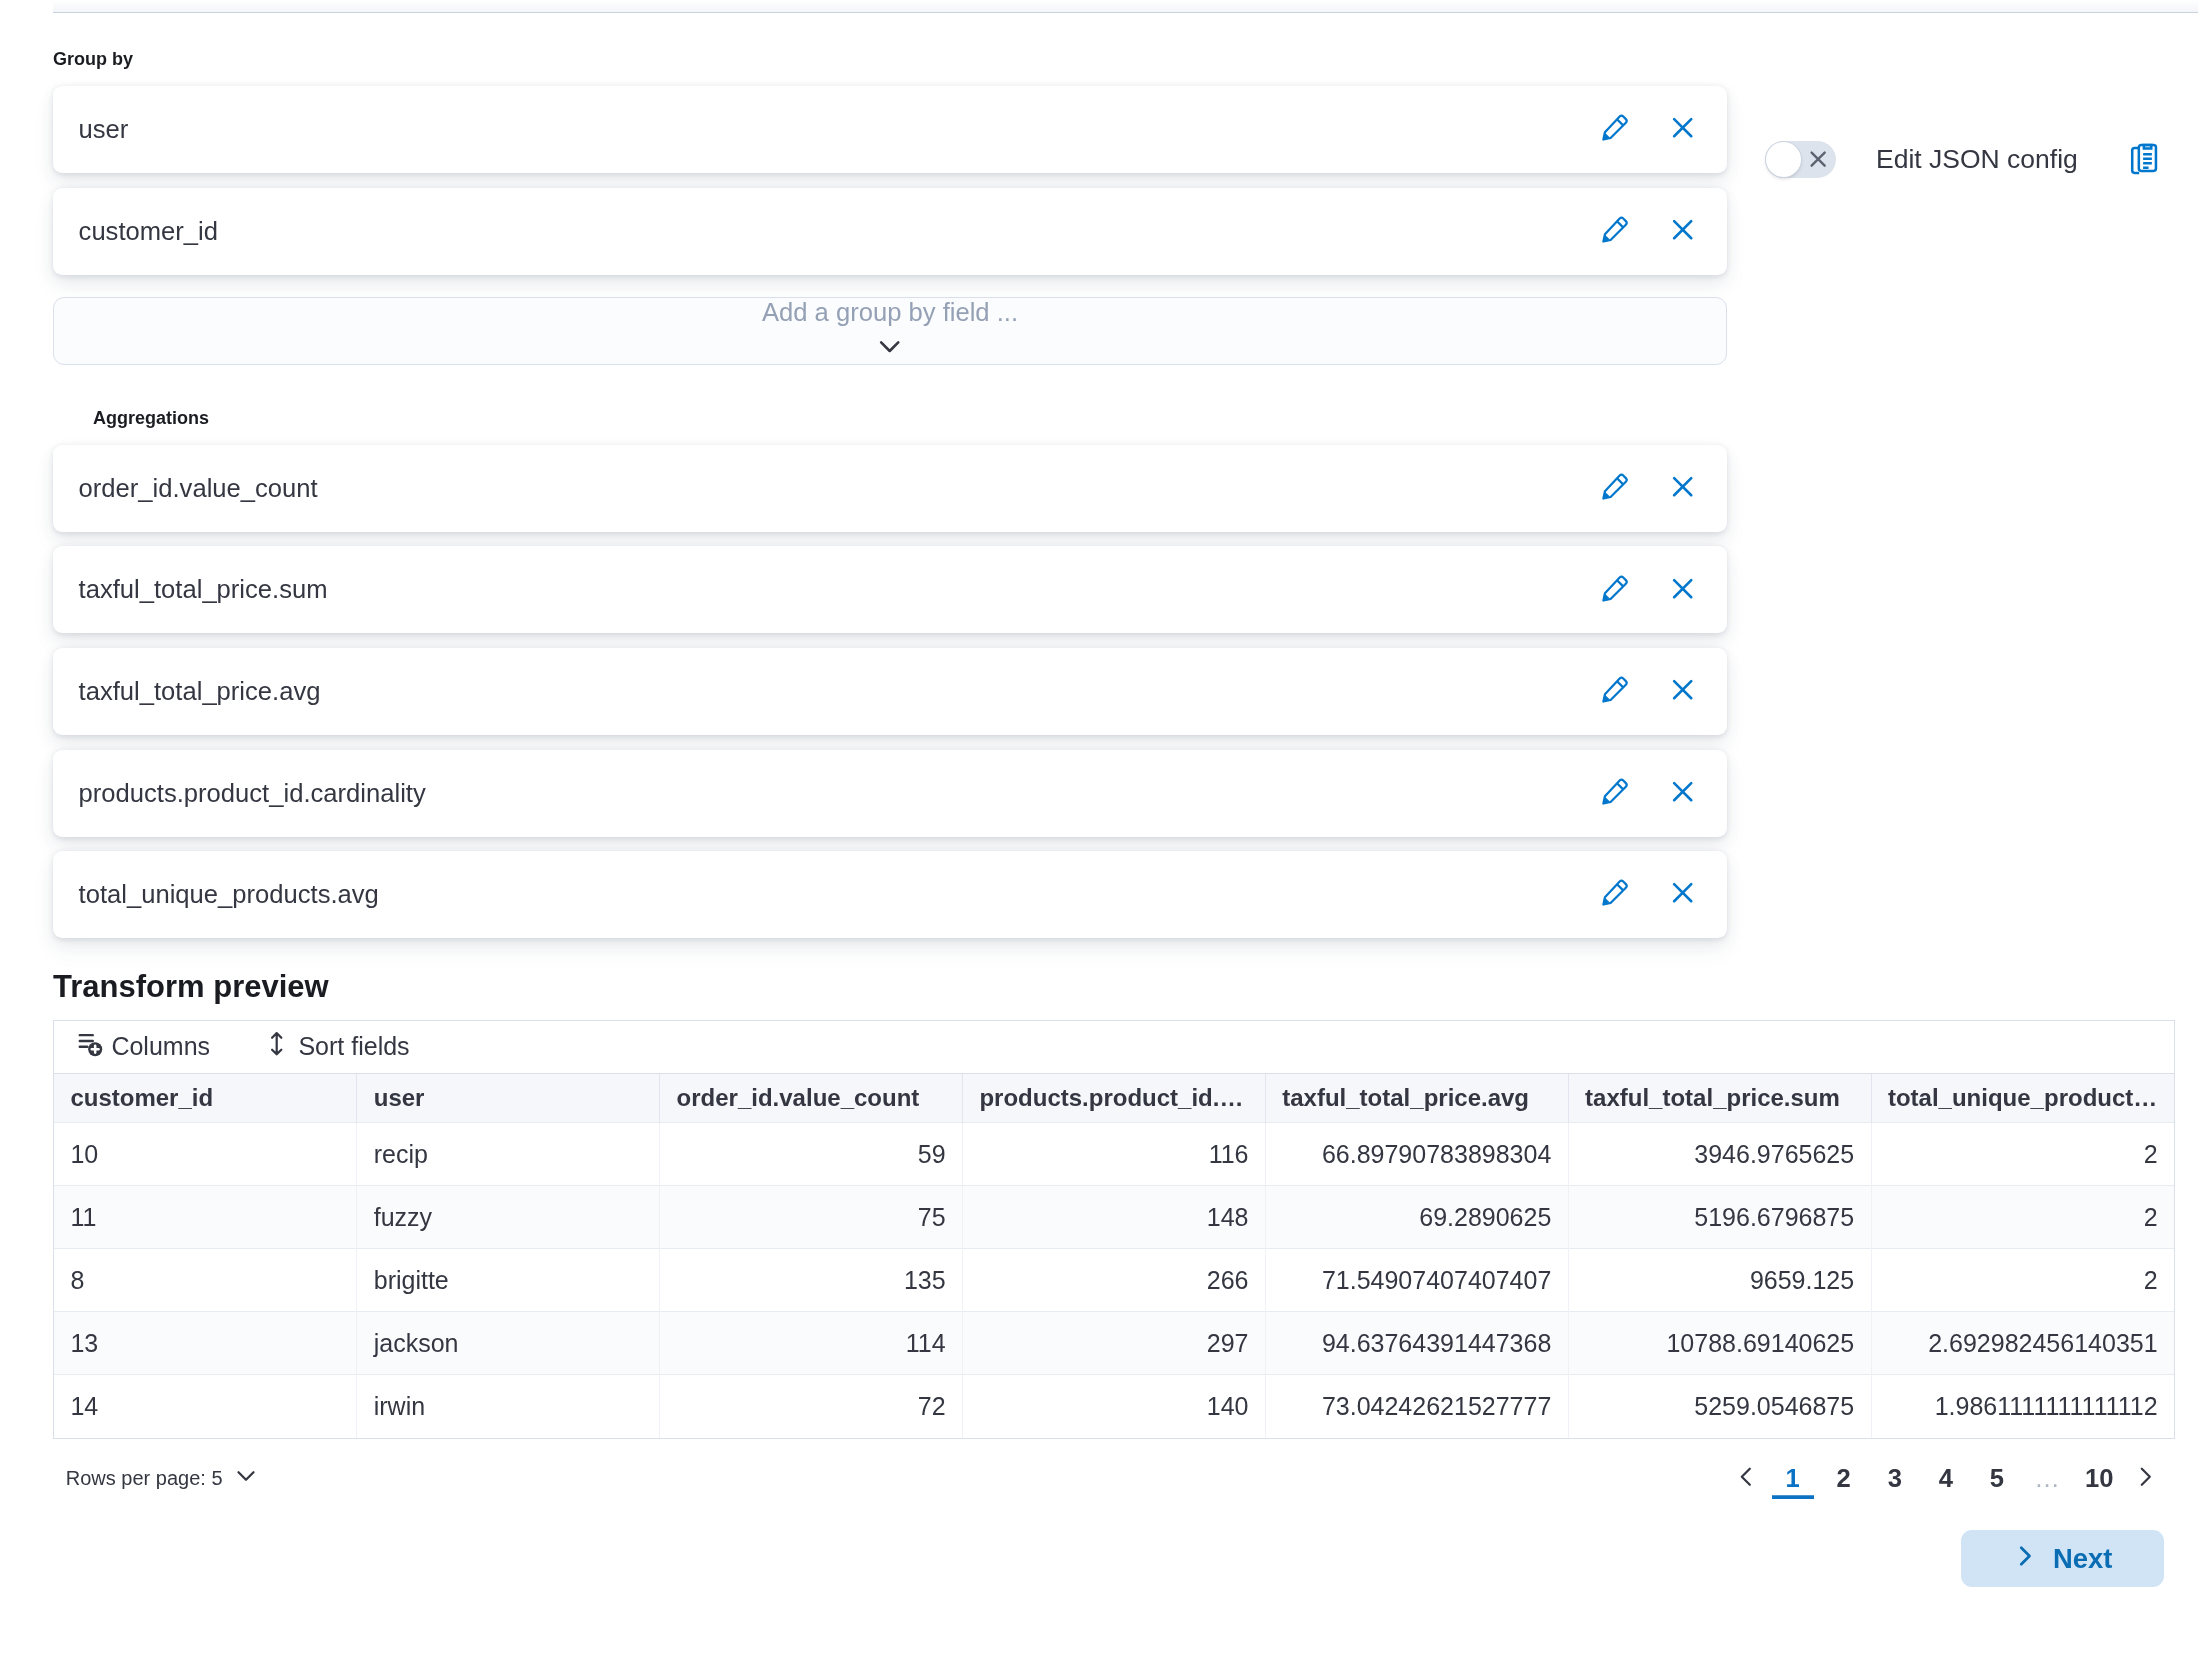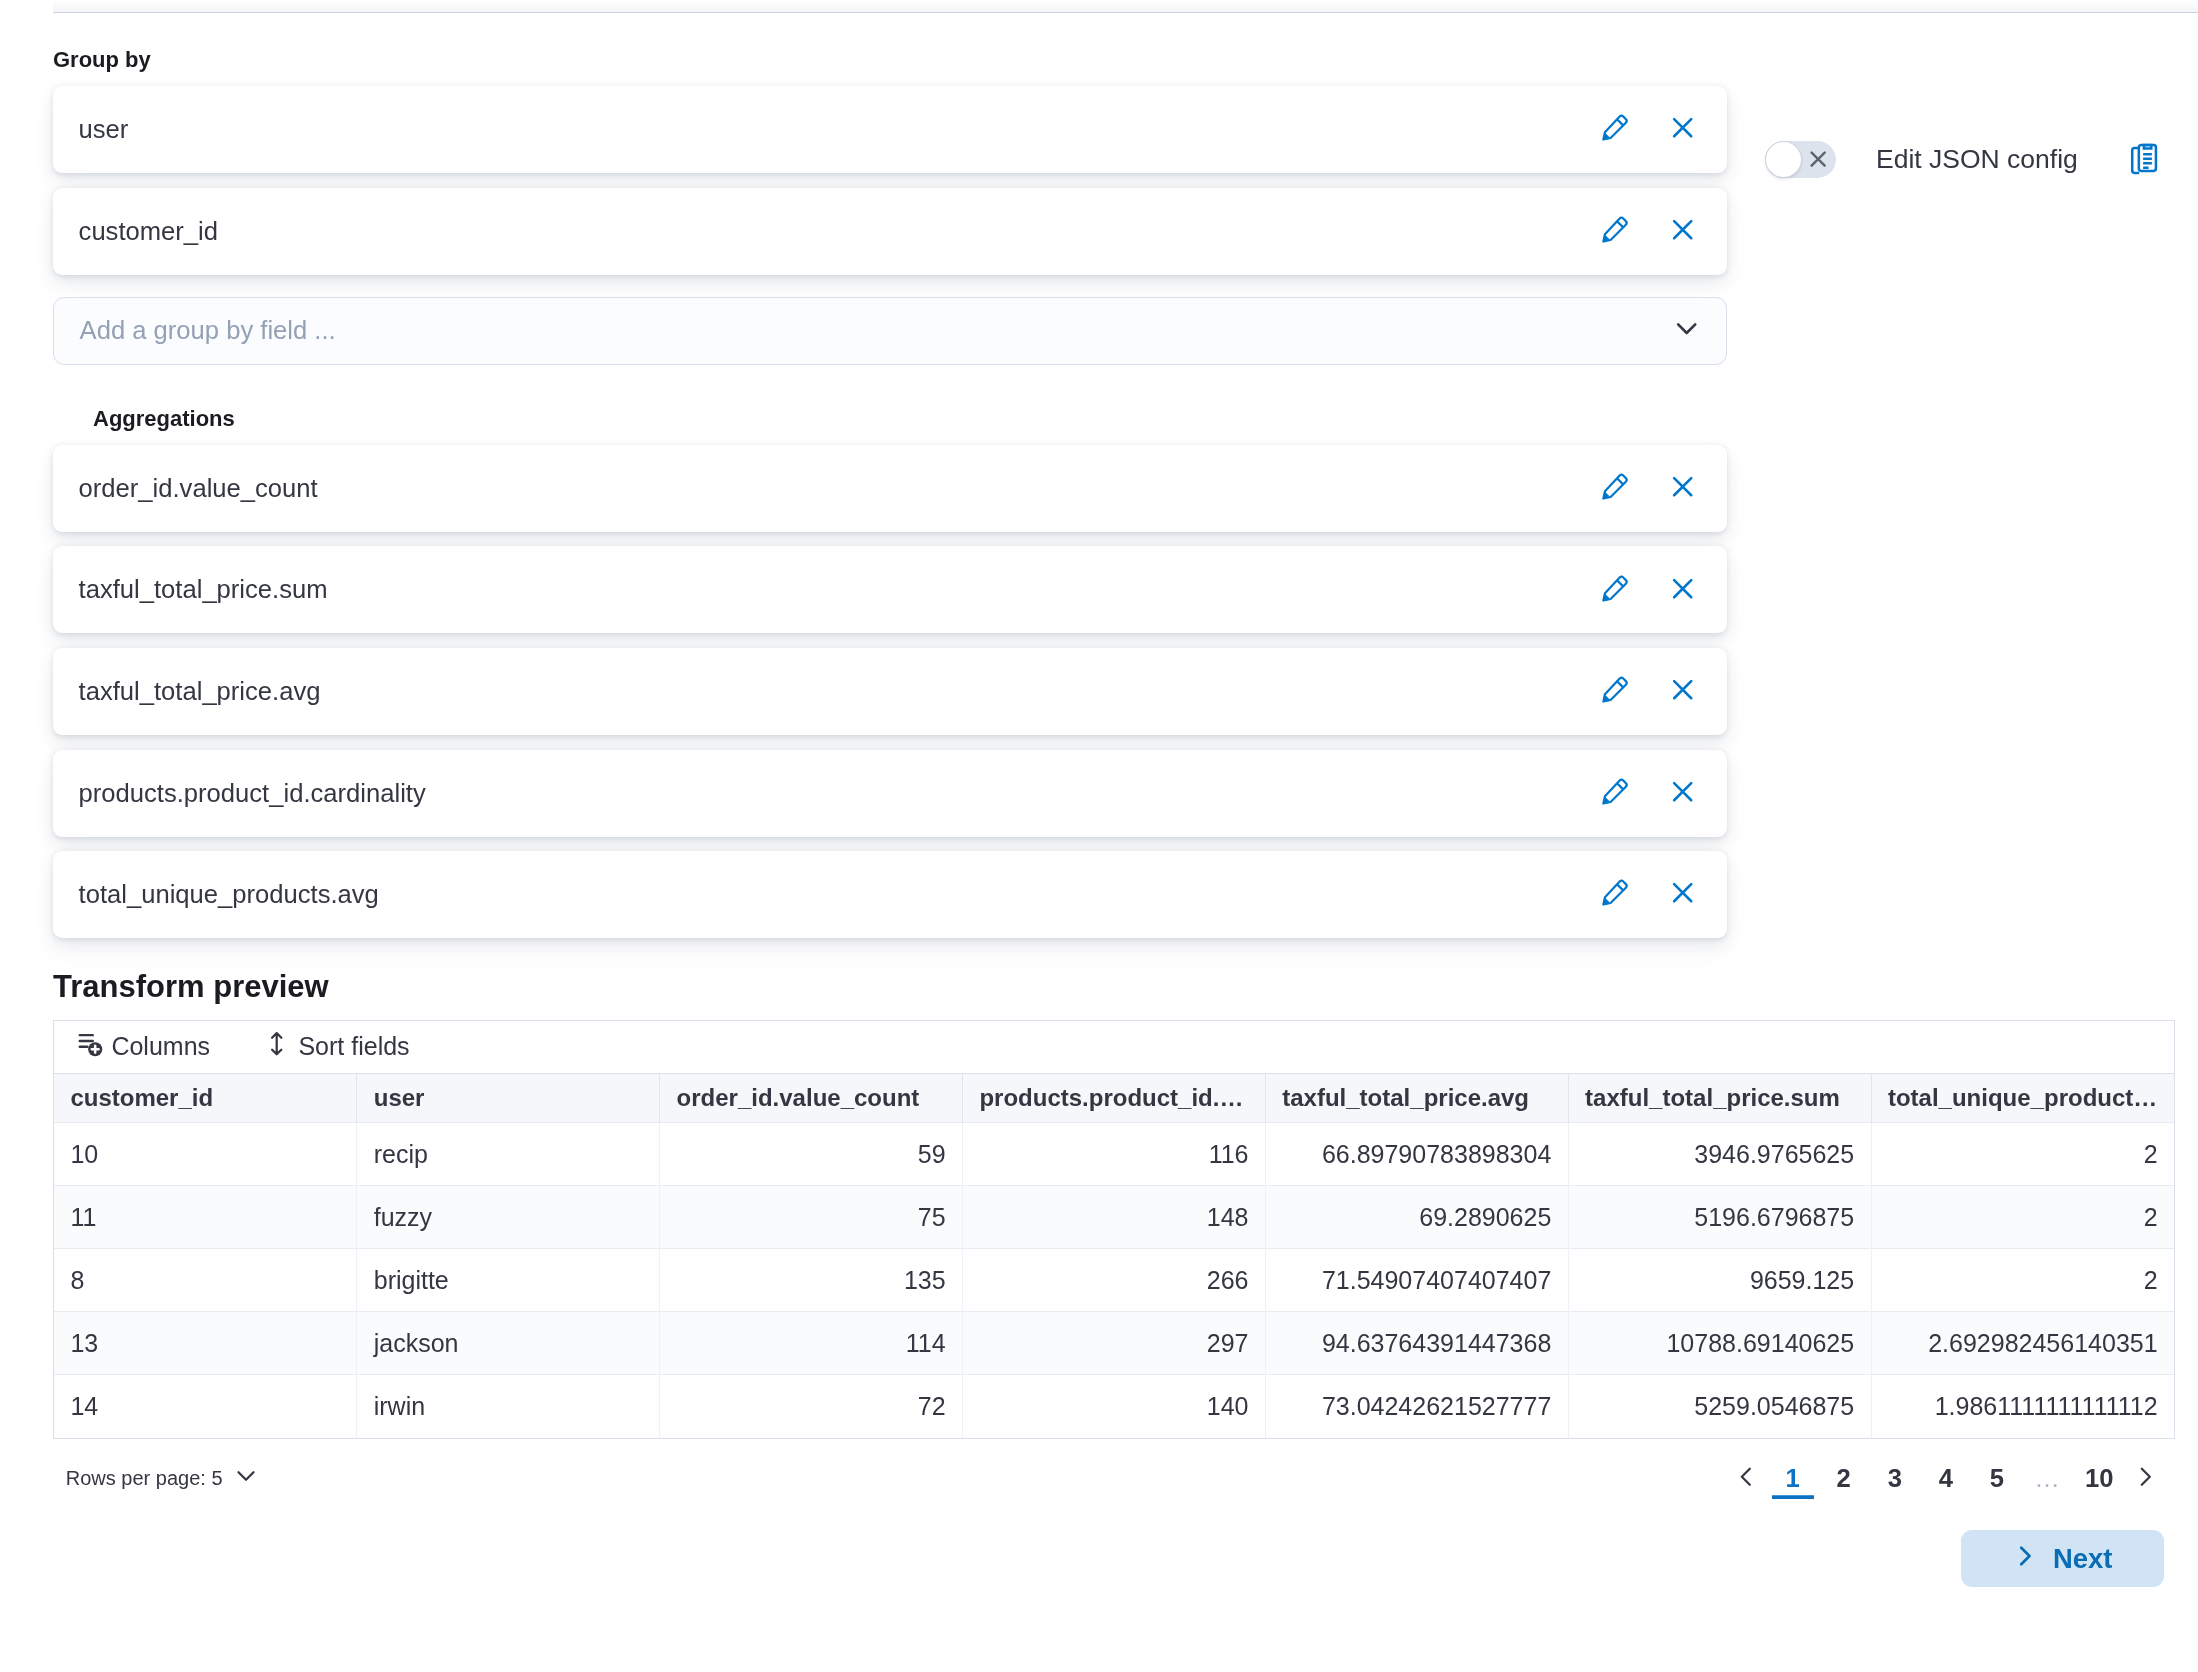--- a/index.html
+++ b/index.html
@@ -9,7 +9,7 @@
     background:linear-gradient(to bottom,#ffffff,#f3f5f9); }
   .content { position:relative; padding-left:53px; }
 
-  .form-label { font-size:22px; font-weight:700; color:#1a1c21; line-height:27.4px;
+  .form-label { font-size:18px; font-weight:700; color:#1a1c21; line-height:27.4px;
     margin:33px 0 12.8px; }
   .card { width:1674px; height:87px; background:#fff; border-radius:9.1px;
     display:flex; align-items:center; padding:0 25.6px; margin-bottom:14.6px;

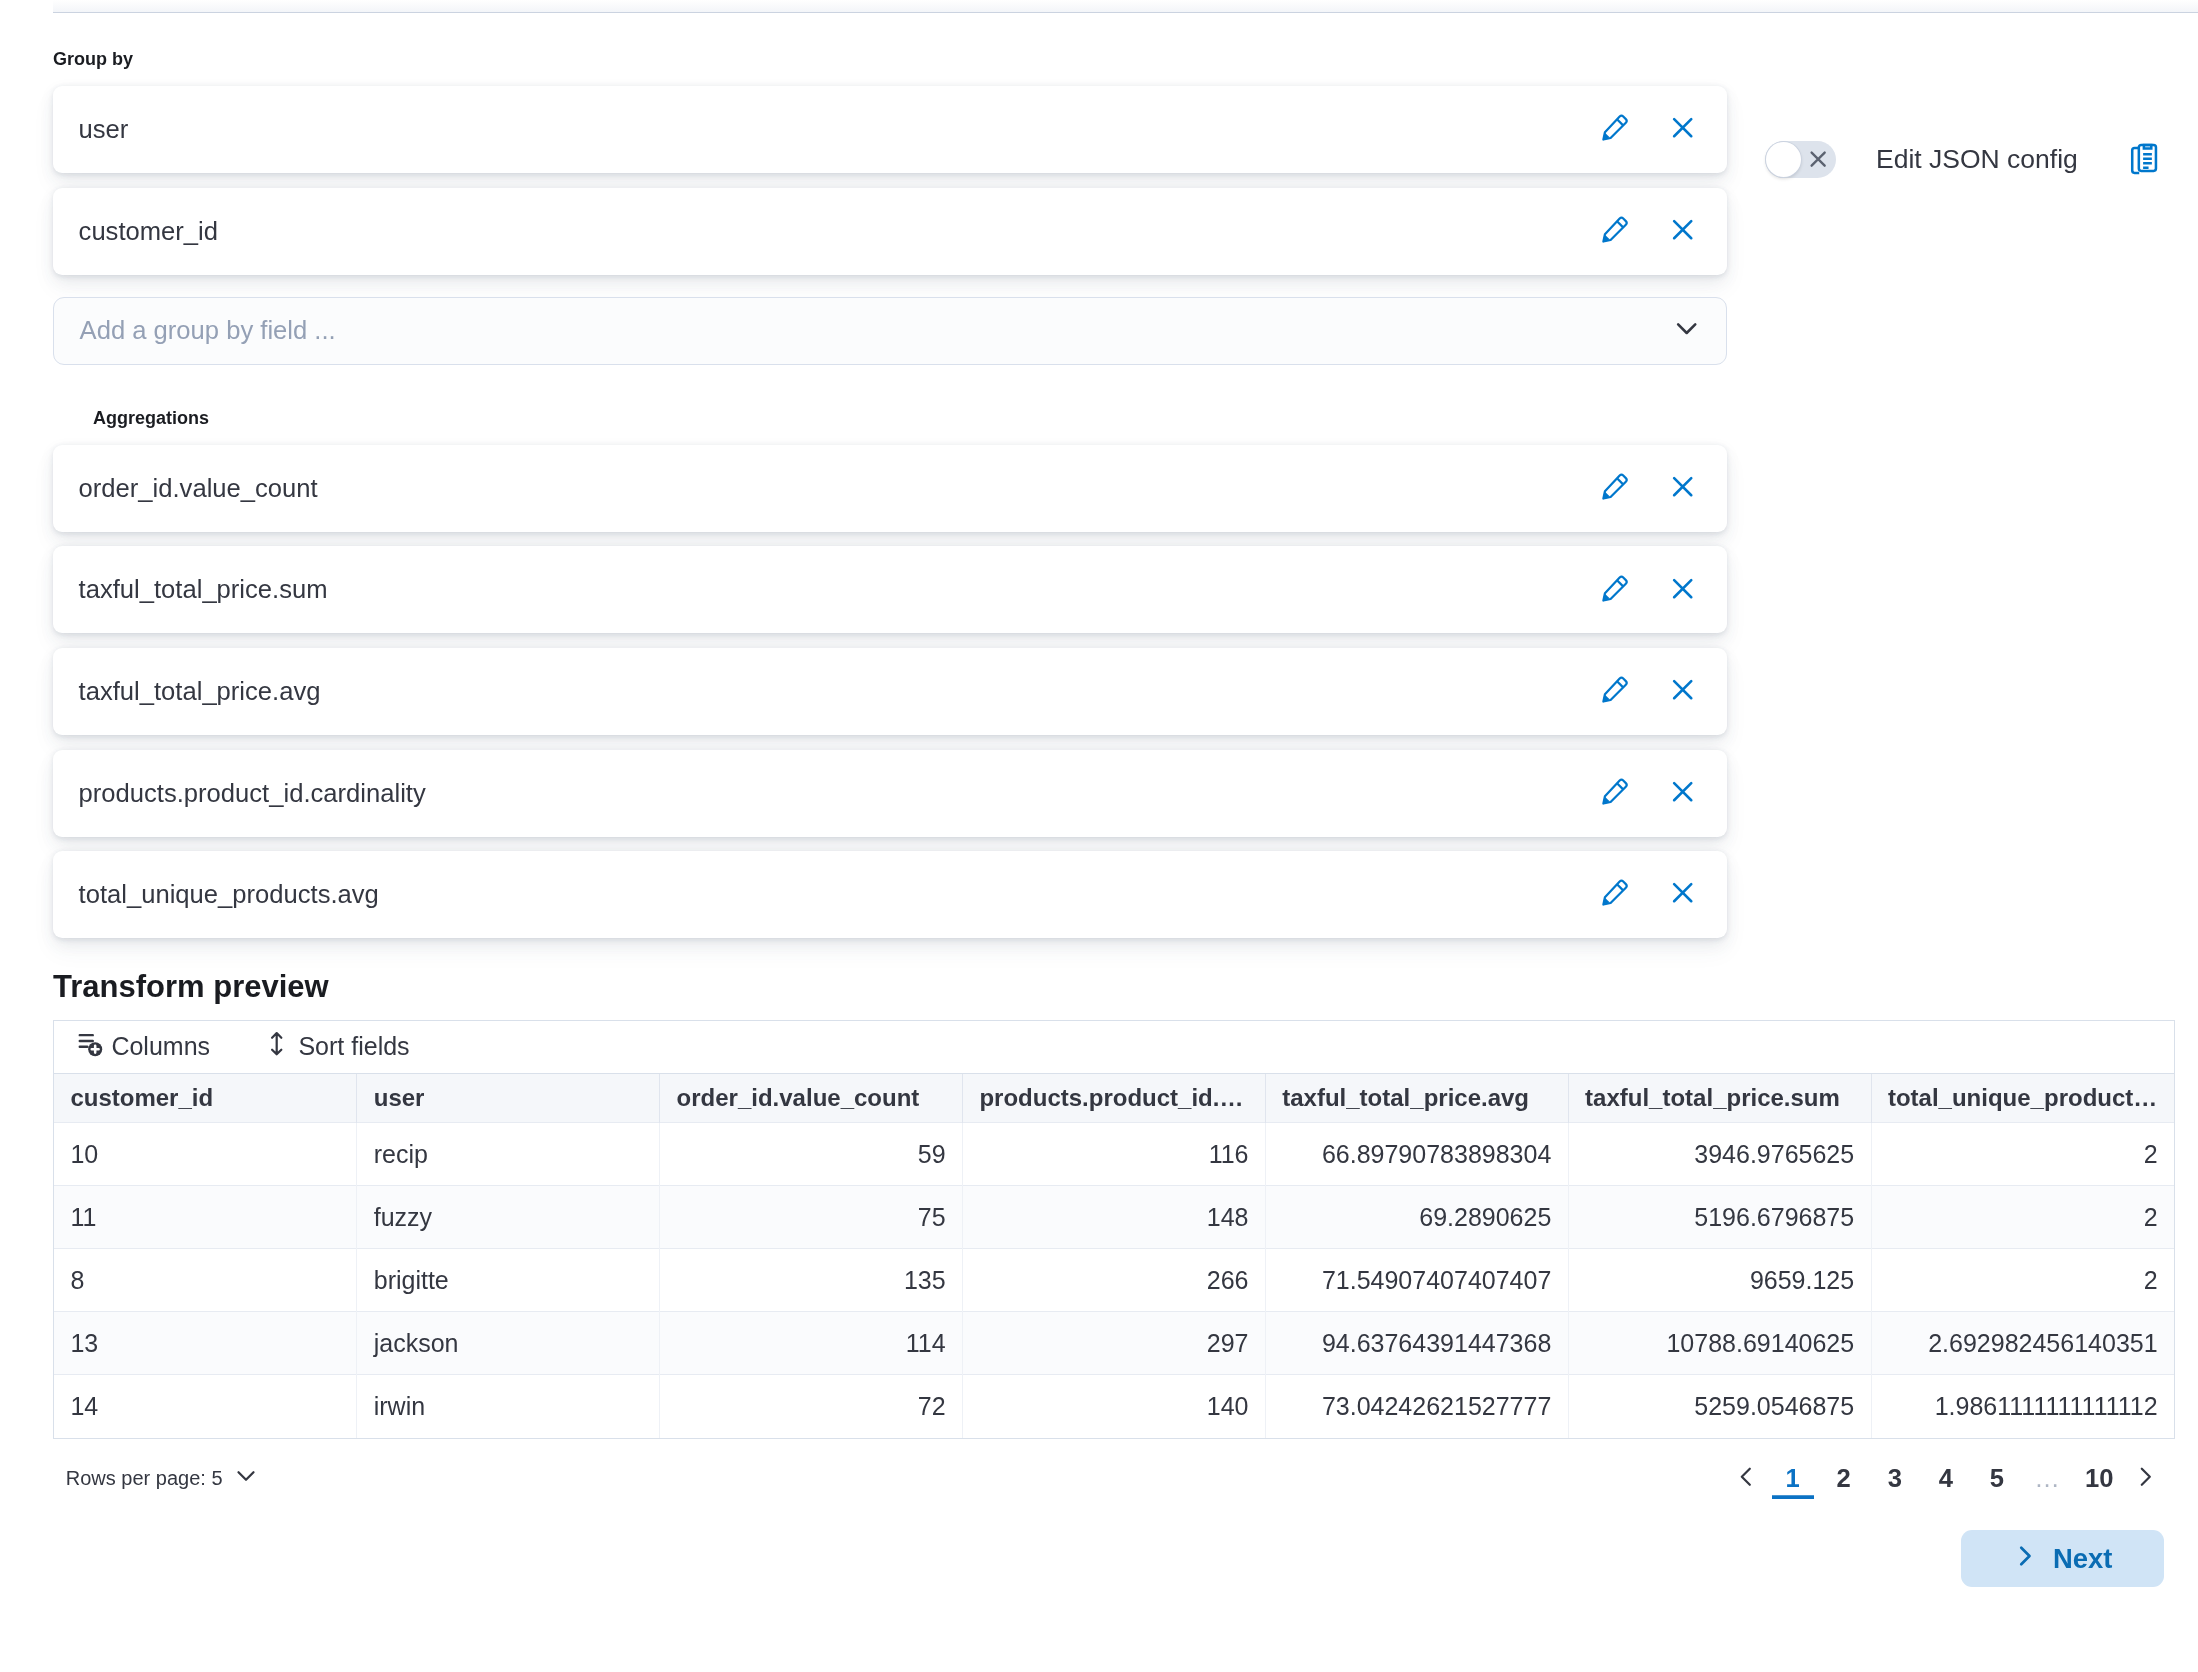--- a/index.html
+++ b/index.html
@@ -19,7 +19,7 @@
   .icon-btn { background:none; border:none; cursor:pointer; display:flex; align-items:center; }
 
   .combo { width:1674px; height:68px; background:#fbfcfd; border:1.8px solid #d9e0ec;
-    border-radius:11px; display:flex; align-items:center; padding:0 25.6px; margin-top:22px; }
+    border-radius:11px; display:flex; align-items:center; padding:0 25.6px; margin-top:22px;flex-direction:column; }
   .combo .placeholder { flex:1; font-size:25.6px; color:#94a0b5; }
 
   .json-config { position:absolute; top:95px; left:1765px; right:37px;

